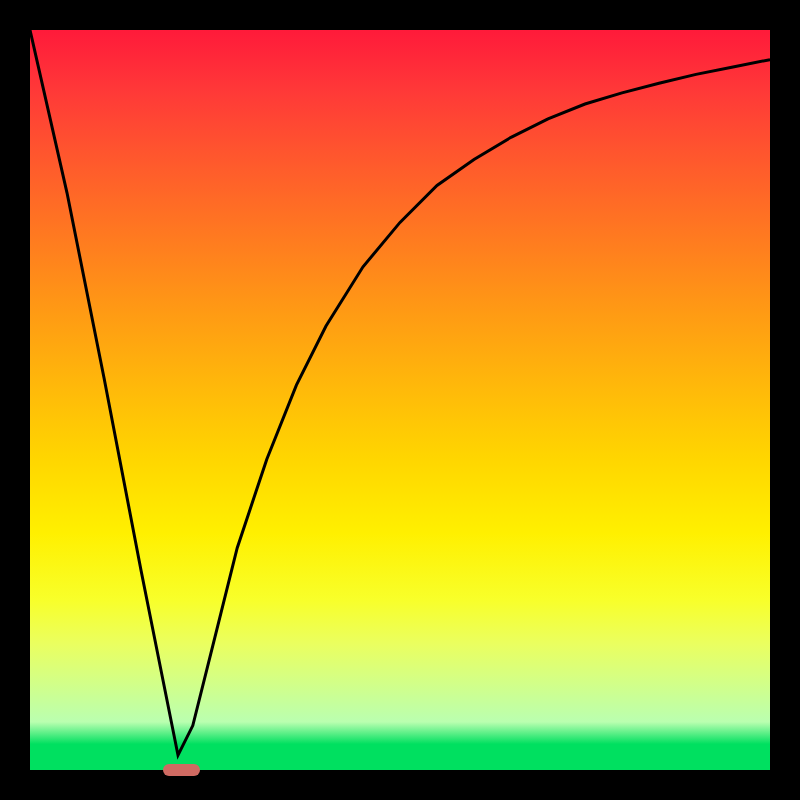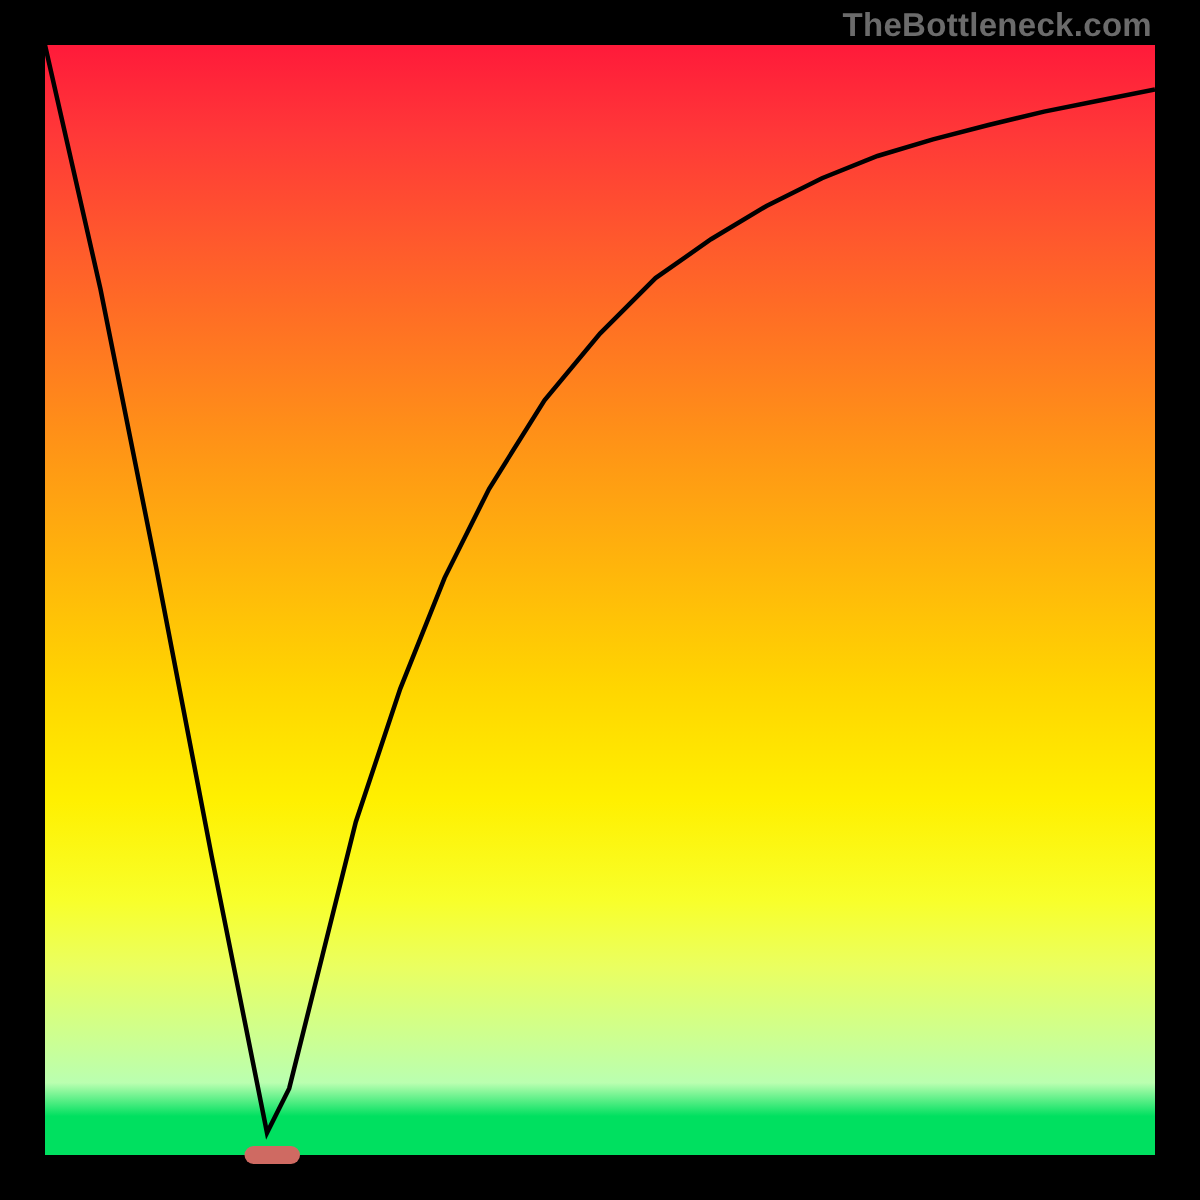--- a/index.html
+++ b/index.html
@@ -61,7 +61,6 @@
 <body>
 
 <div class="frame">
-  <div class="watermark">TheBottleneck.com</div>
 
   <div class="plot">
     <svg class="curve" viewBox="0 0 740 740" preserveAspectRatio="none">

